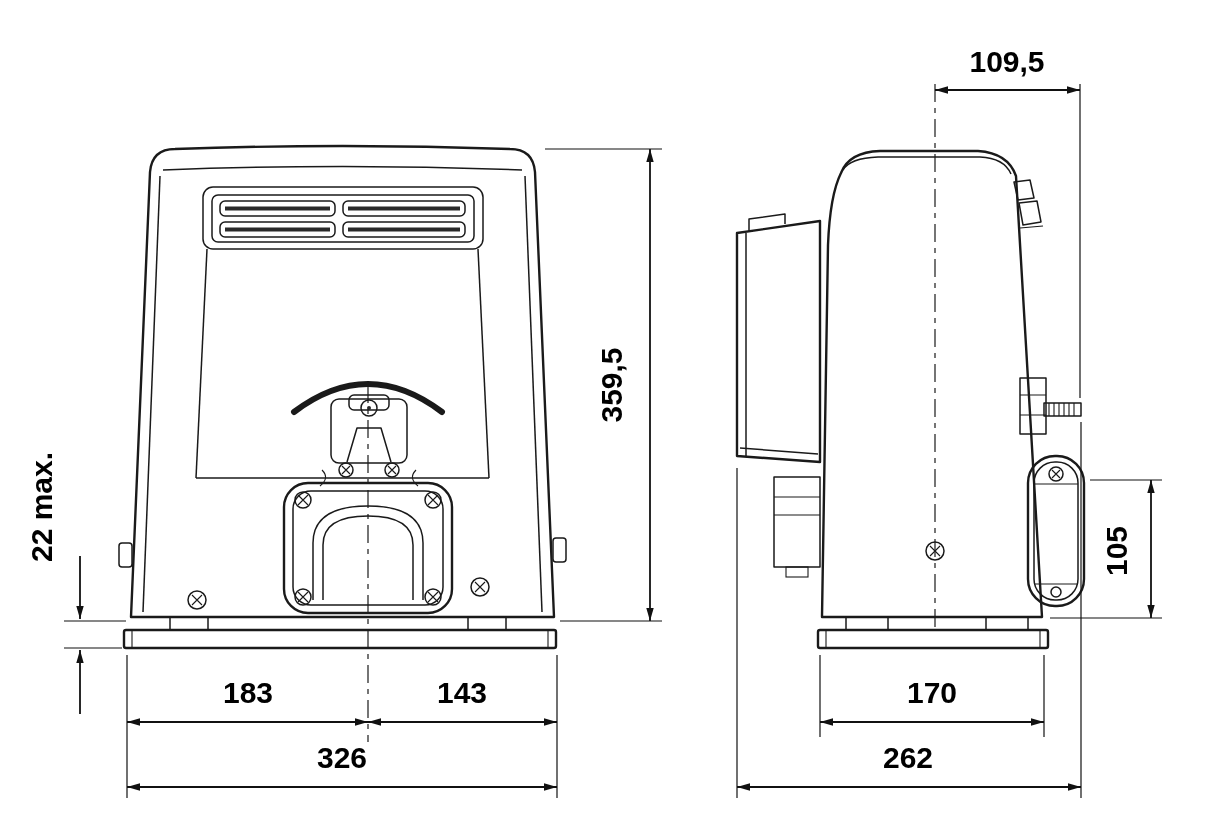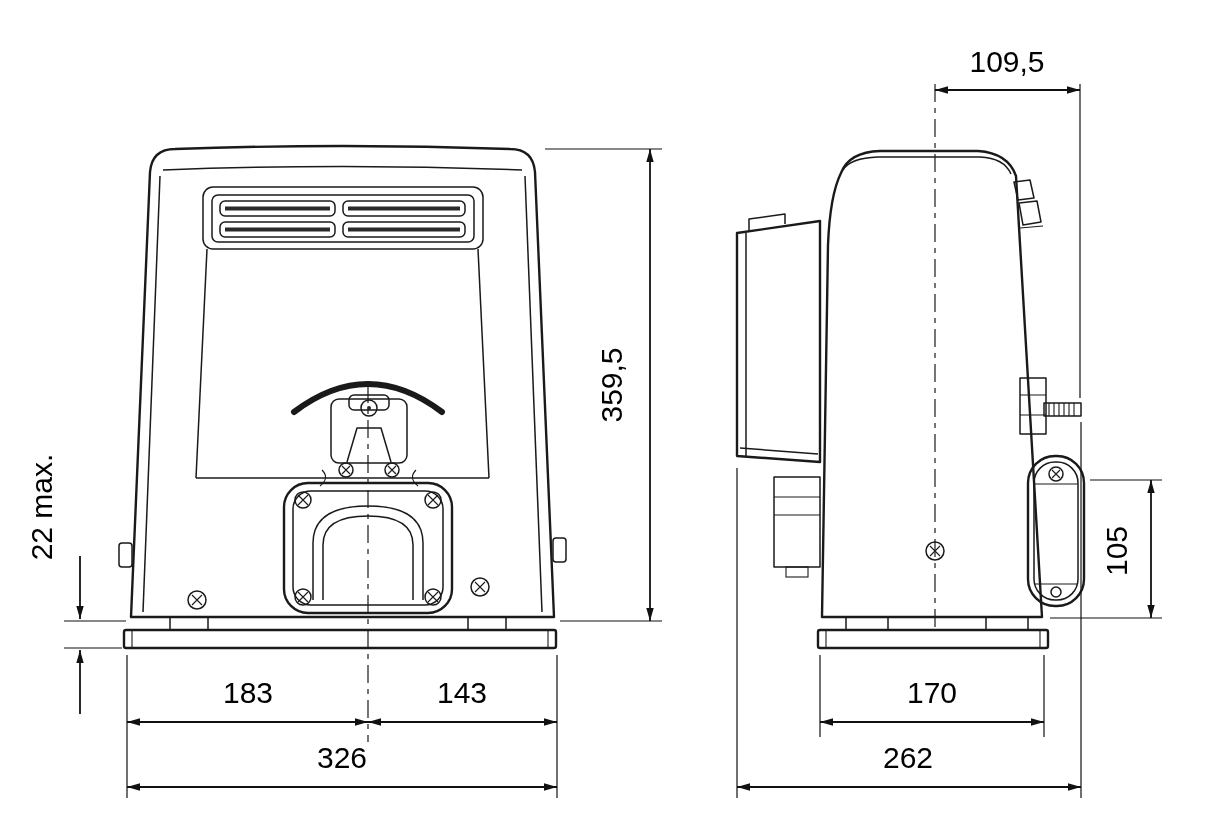--- a/index.html
+++ b/index.html
@@ -14,6 +14,7 @@
     height: 828px;
     background: #ffffff;
     overflow: hidden;
+    font-weight: bold;
   }
   svg { display: block; }
   .outline  { fill: none; stroke: #1a1a1a; stroke-width: 2.4; stroke-linejoin: round; }

